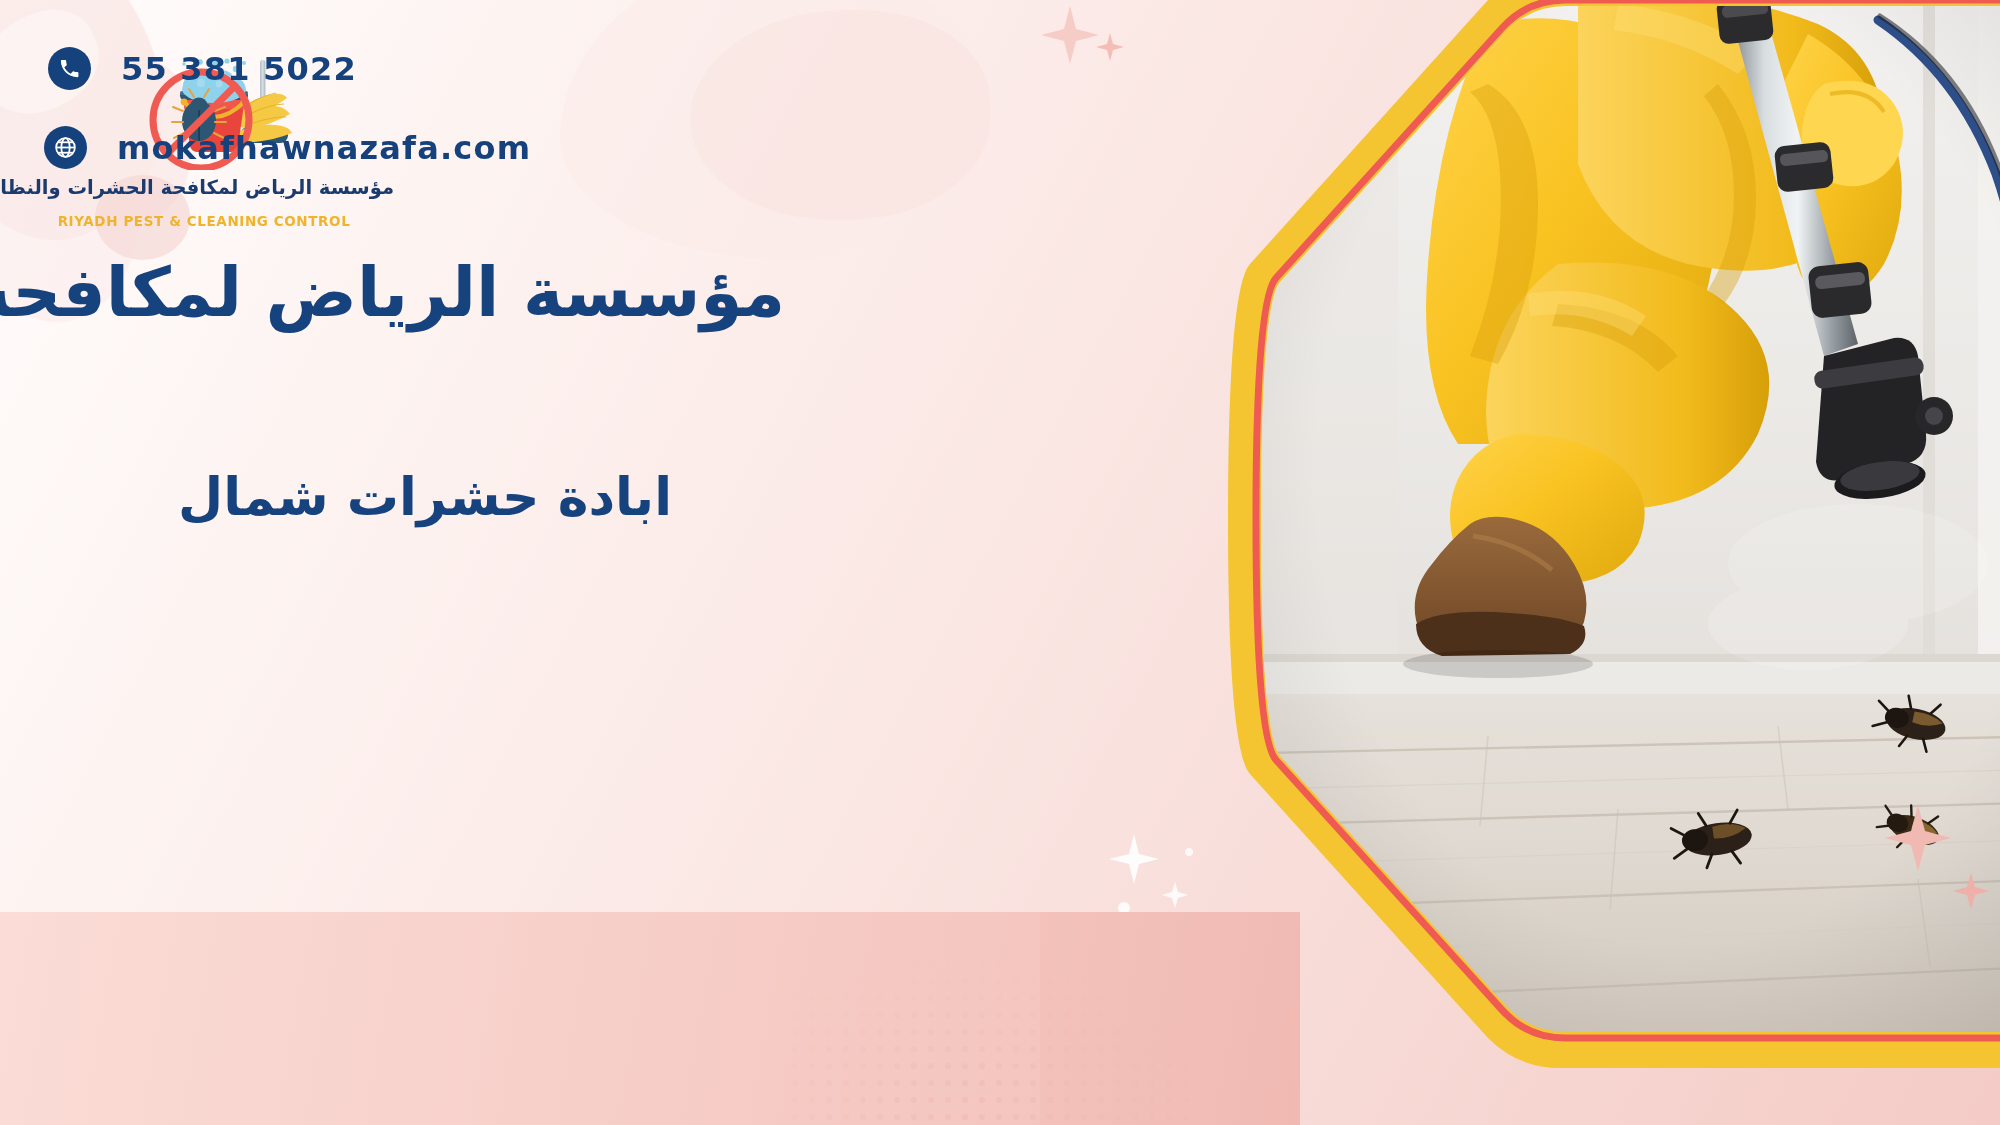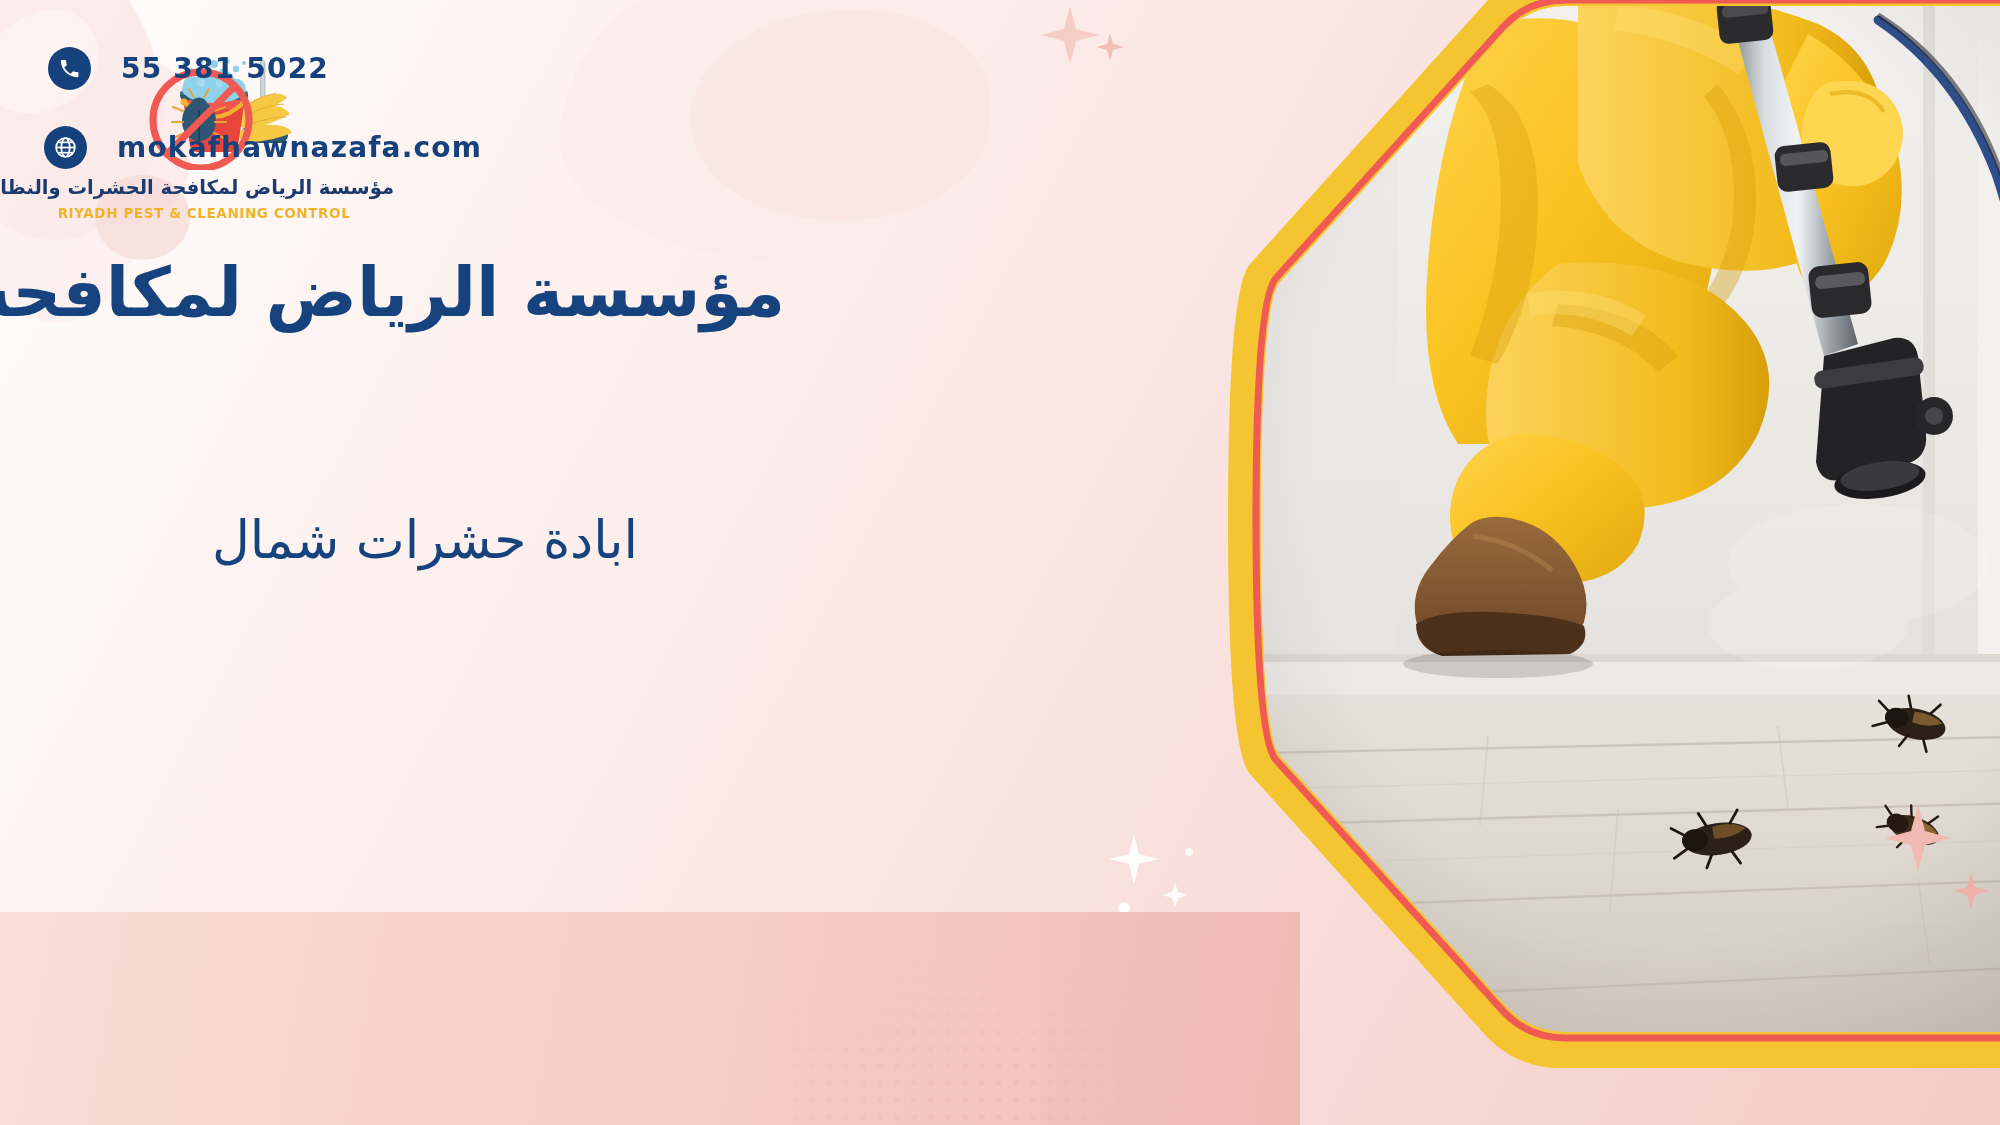--- a/index.html
+++ b/index.html
@@ -182,7 +182,7 @@
   }
   .c-text {
     margin-left:30px;
-    font-size:28px;
+    font-size:32px;
     font-weight:bold;
     color:#15417c;
     letter-spacing:1.2px;

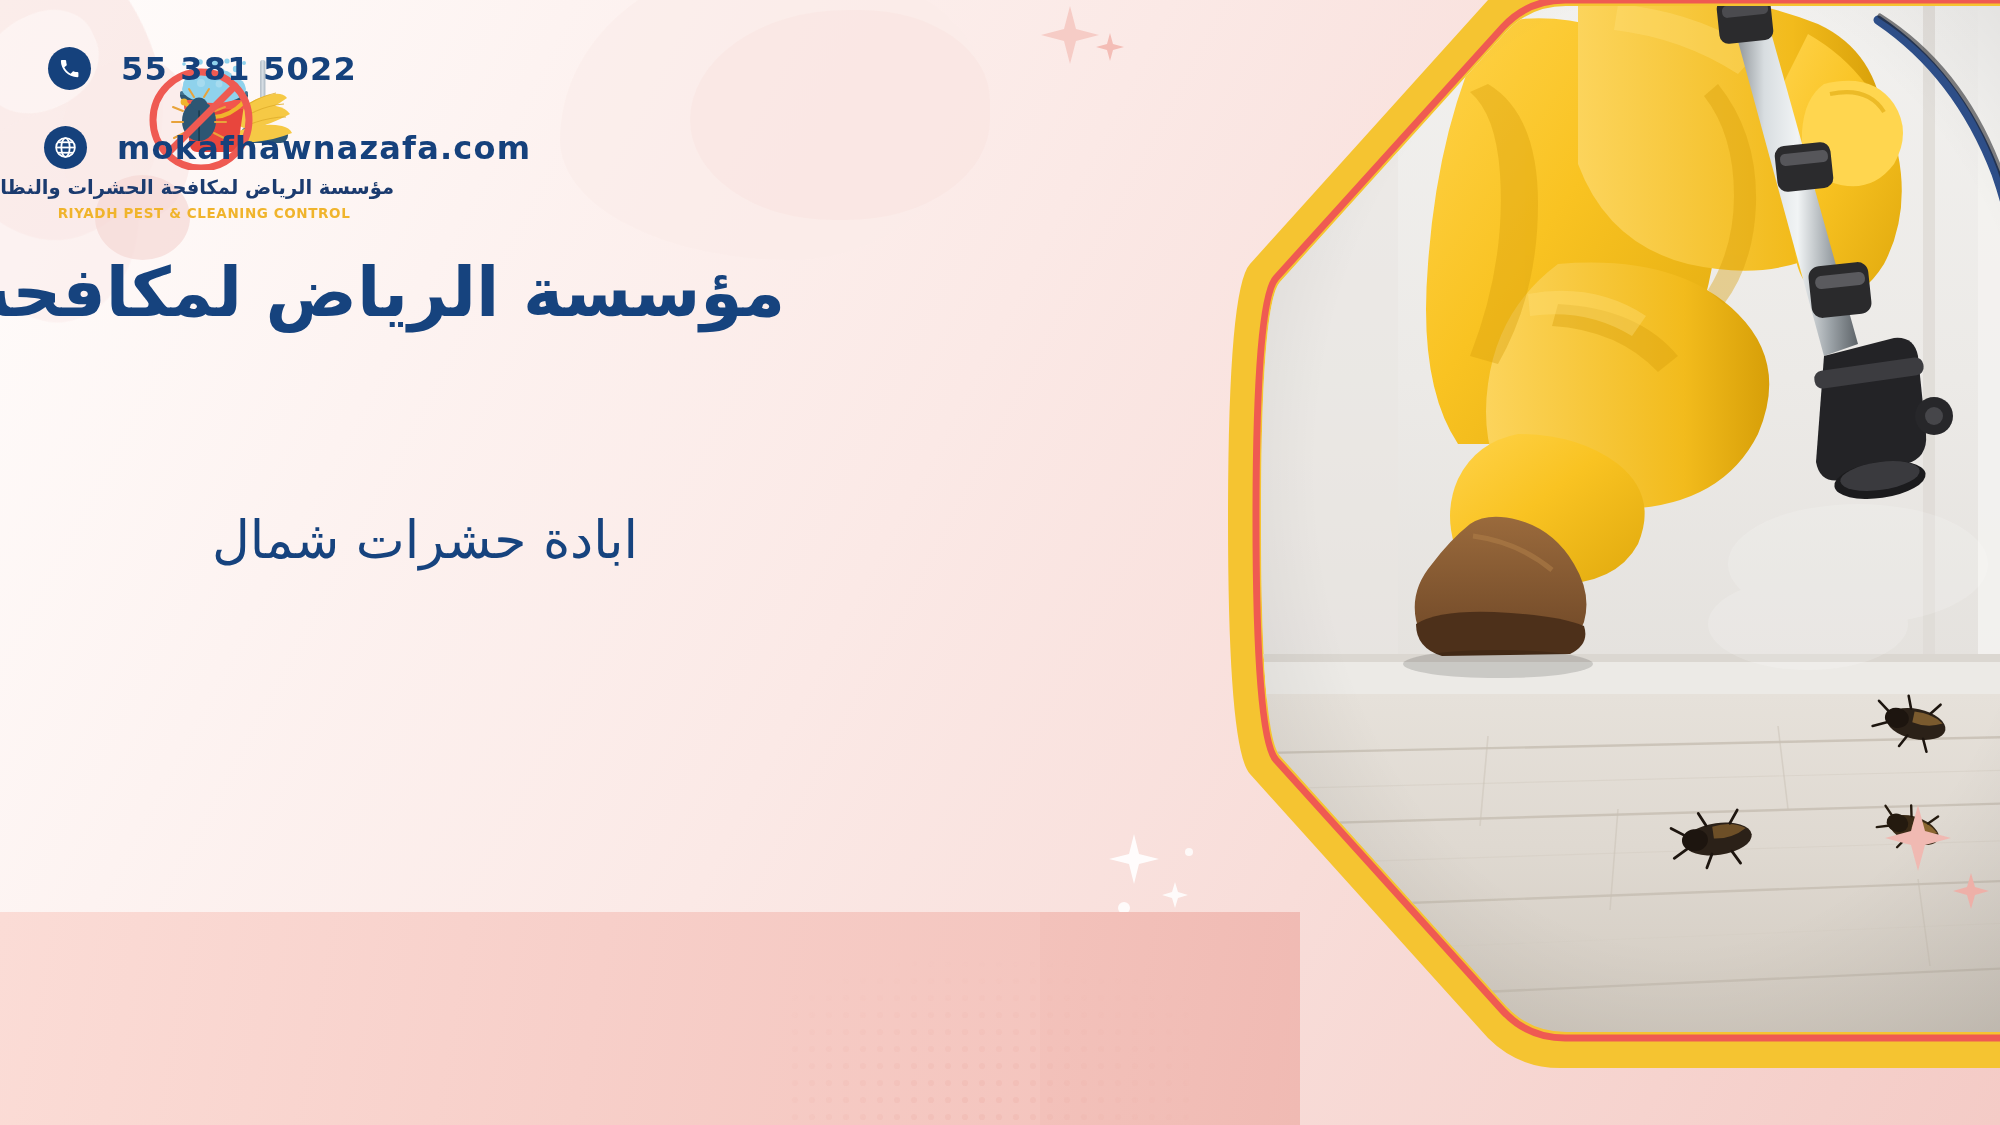--- a/index.html
+++ b/index.html
@@ -106,7 +106,7 @@
     white-space:nowrap;
   }
   .logo-en {
-    margin-top:6px;
+    margin-top:14px;
     font-size:13.5px;
     font-weight:bold;
     color:#f0b42c;

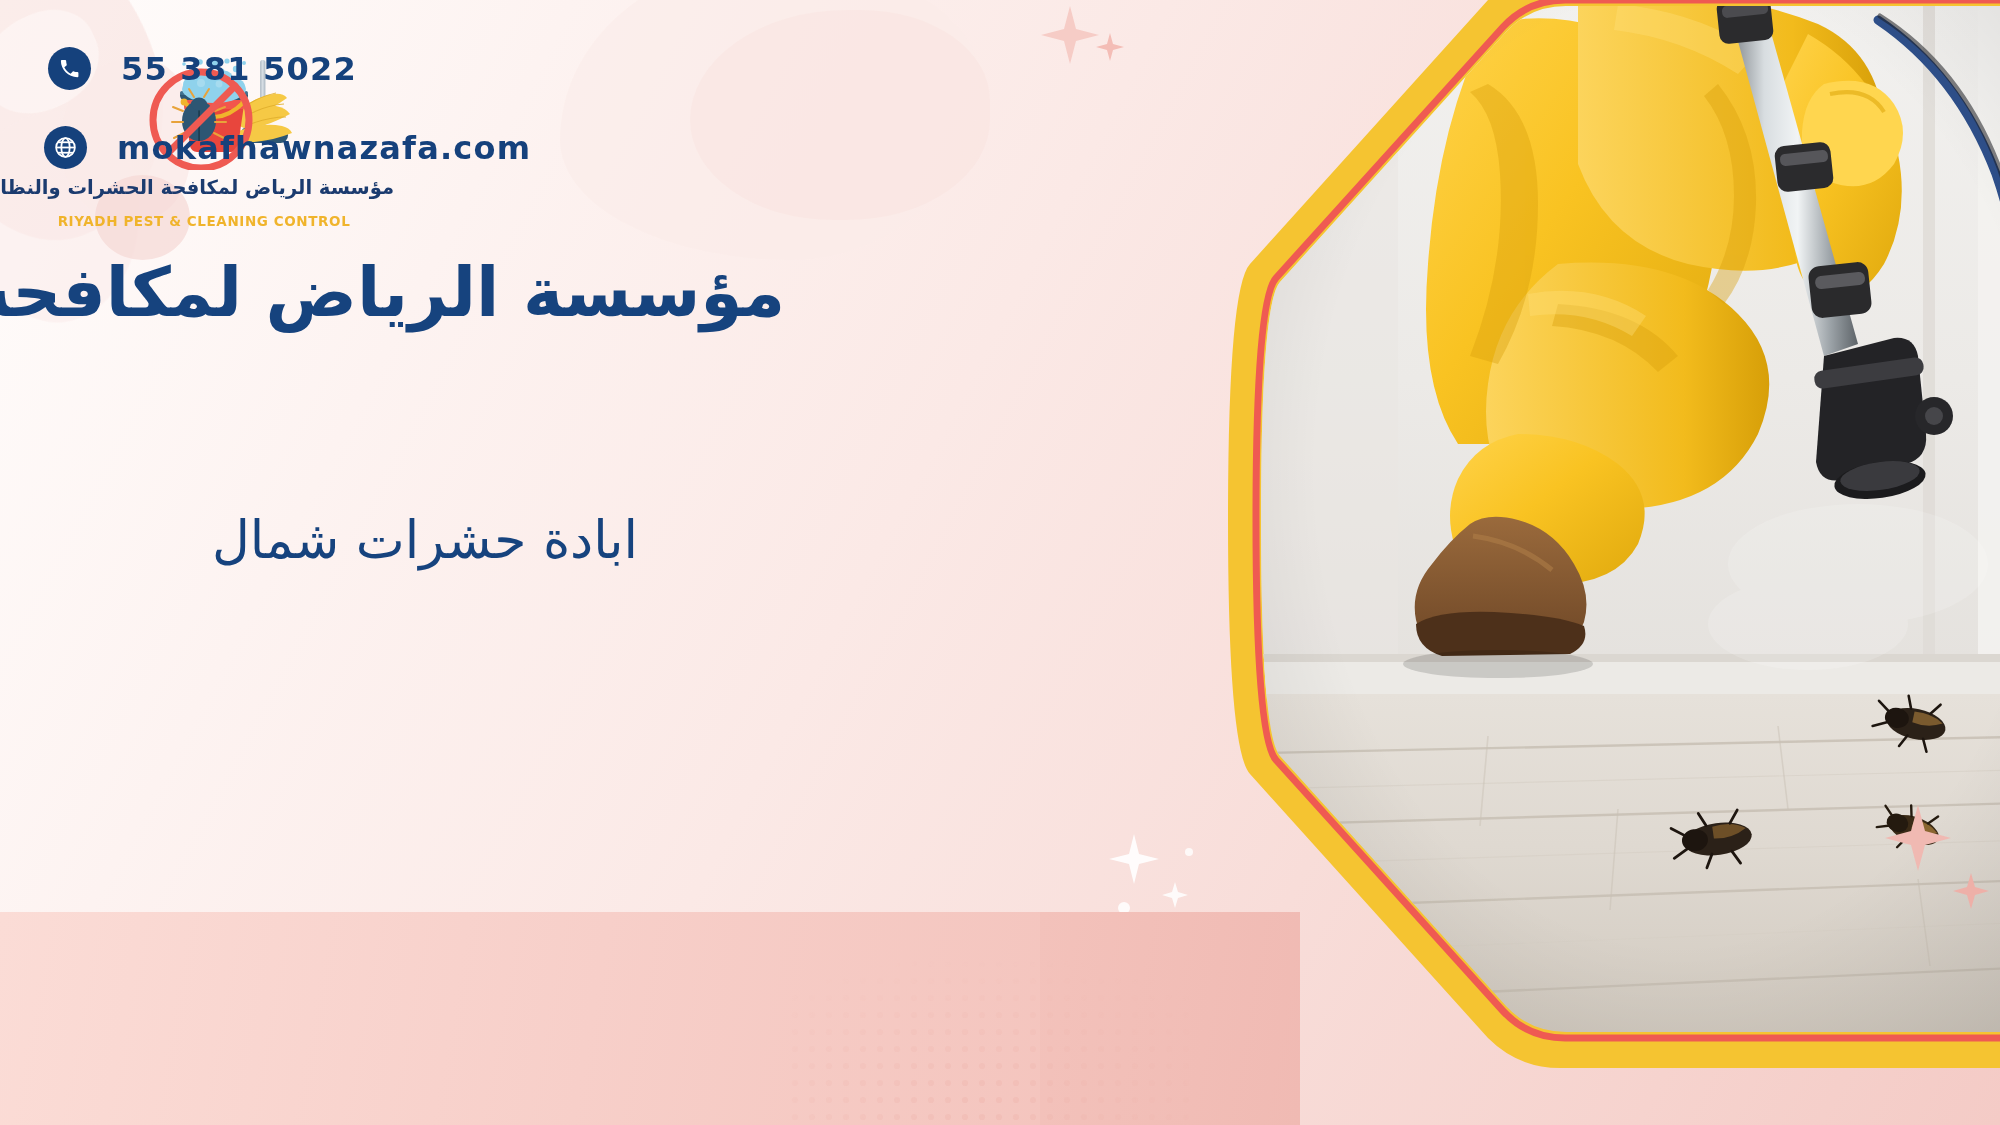--- a/index.html
+++ b/index.html
@@ -144,11 +144,10 @@
   }
   #subheadline .sh-line {
     font-size:52px;
-    font-weight:normal;
+    font-weight:bold;
     color:#16437e;
     line-height:1.36;
     white-space:nowrap;
-    margin-top:43px;
   }
 
   

